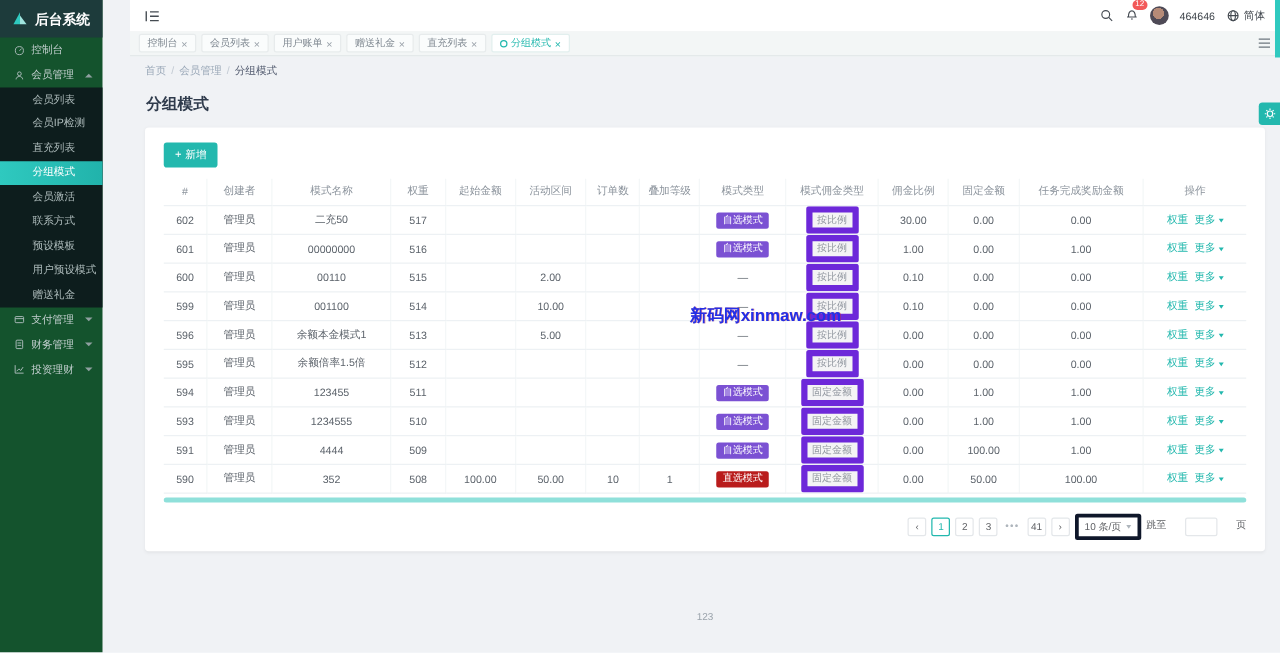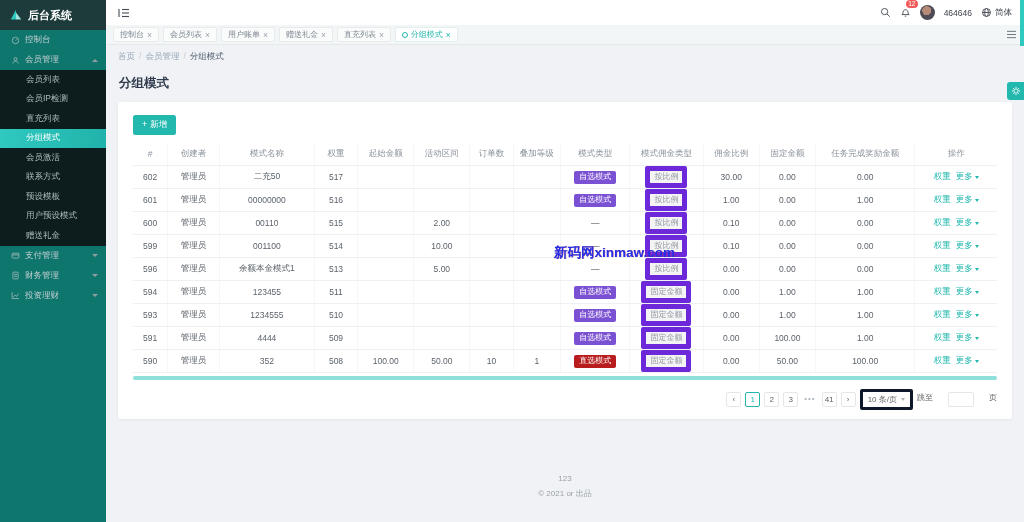--- a/index.html
+++ b/index.html
@@ -8,7 +8,7 @@
   .app { display:flex; width:1024px; height:522px; position:relative; }
 
   
-  .sidebar { width:106px; flex-shrink:0; background:#0f766e; color:#c3cfcf; font-size:8.5px; }
+  .sidebar { width:82px; flex-shrink:0; background:#14532d; color:#c3cfcf; font-size:8.5px; }
   .logo-row { height:30px; background:#1d3b3b; display:flex; align-items:center; gap:5px; padding-left:9px;
     color:#fff; font-size:11px; font-weight:bold; }
   .nav-item { height:20px; display:flex; align-items:center; gap:5px; padding:0 8px 0 11px; cursor:pointer; }

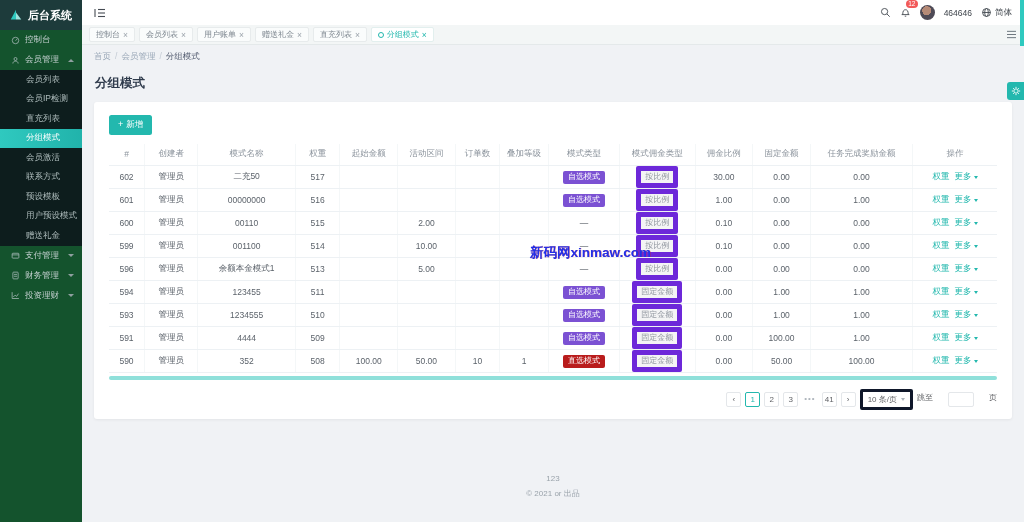--- a/index.html
+++ b/index.html
@@ -22,7 +22,7 @@
   .caret.up { border-bottom:3.5px solid #8fa0a0; }
 
   
-  .main { flex:1; display:flex; flex-direction:column; position:relative; overflow:hidden; }
+  .main { flex:1; display:flex; flex-direction:column; position:relative; overflow:hidden;margin-left:22px; }
 
   .topbar { height:25px; background:#fff; display:flex; align-items:center; padding:0 12px; flex-shrink:0; }
   .fold-icon { width:12px; height:10px; stroke:#454b52; stroke-width:1.1; cursor:pointer; }

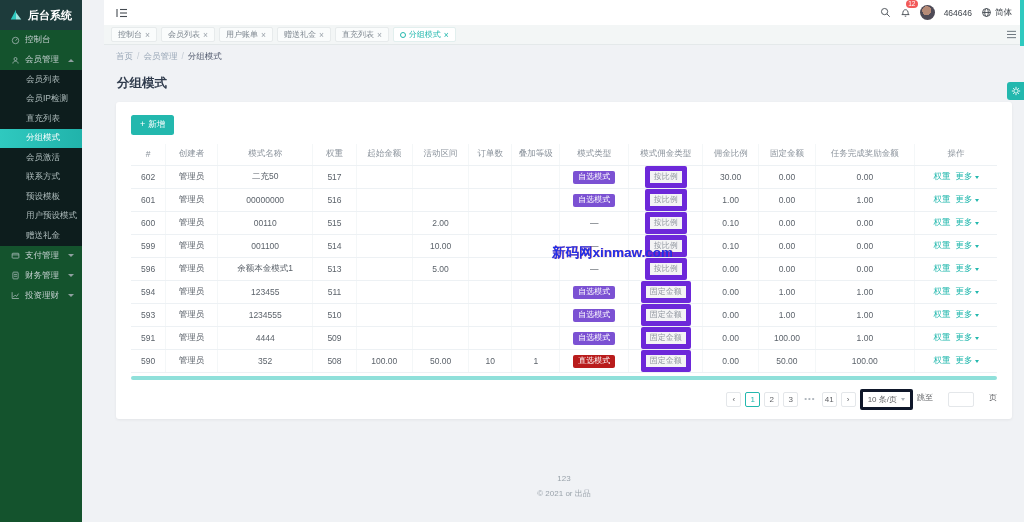--- a/index.html
+++ b/index.html
@@ -398,6 +398,27 @@
     </td>
   </tr>
               <tr>
+    <td>595</td>
+    <td>管理员</td>
+    <td>余额倍率1.5倍</td>
+    <td>512</td>
+    <td></td>
+    <td></td>
+    <td></td>
+    <td></td>
+    <td>—</td>
+    <td><span class="badge outline">按比例</span></td>
+    <td>0.00</td>
+    <td>0.00</td>
+    <td>0.00</td>
+    <td>
+      <span class="link act-weight">权重</span><span class="link act-more">
+                    <span class="more-txt">更多</span>
+                    <span class="caret-teal"></span>
+                  </span>
+    </td>
+  </tr>
+              <tr>
     <td>594</td>
     <td>管理员</td>
     <td>123455</td>

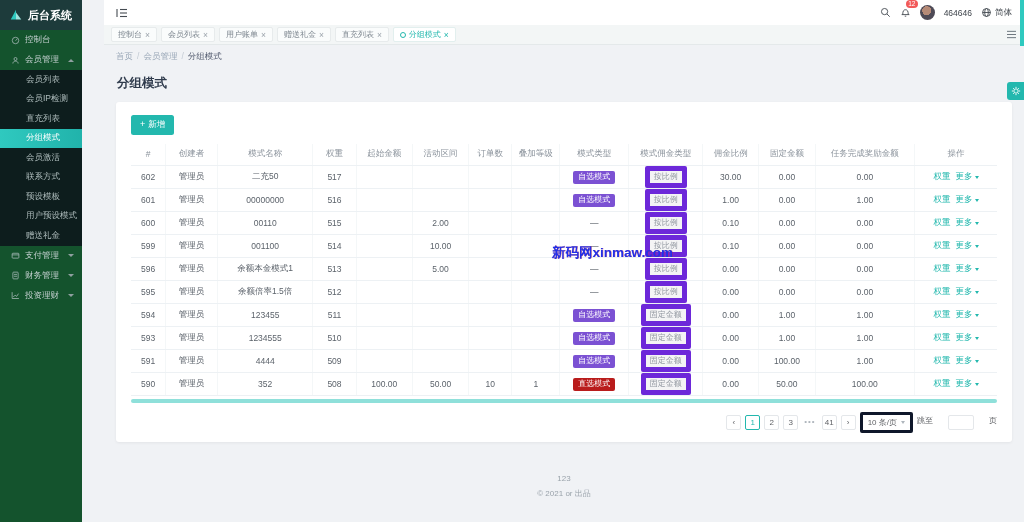--- a/index.html
+++ b/index.html
@@ -529,7 +529,6 @@
 
       <div class="footer">
         <div>123</div>
-        <div>© 2021 or 出品</div>
       </div>
     </div>
 

